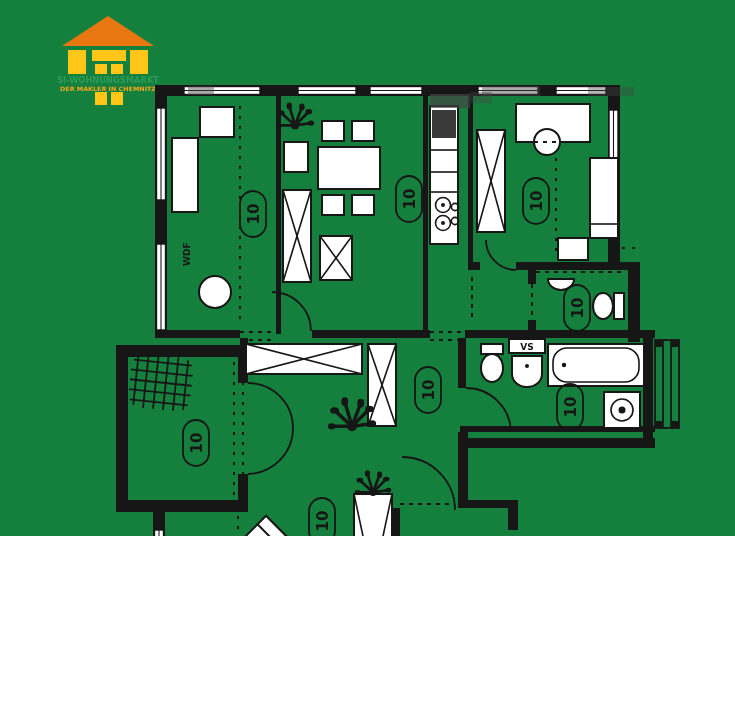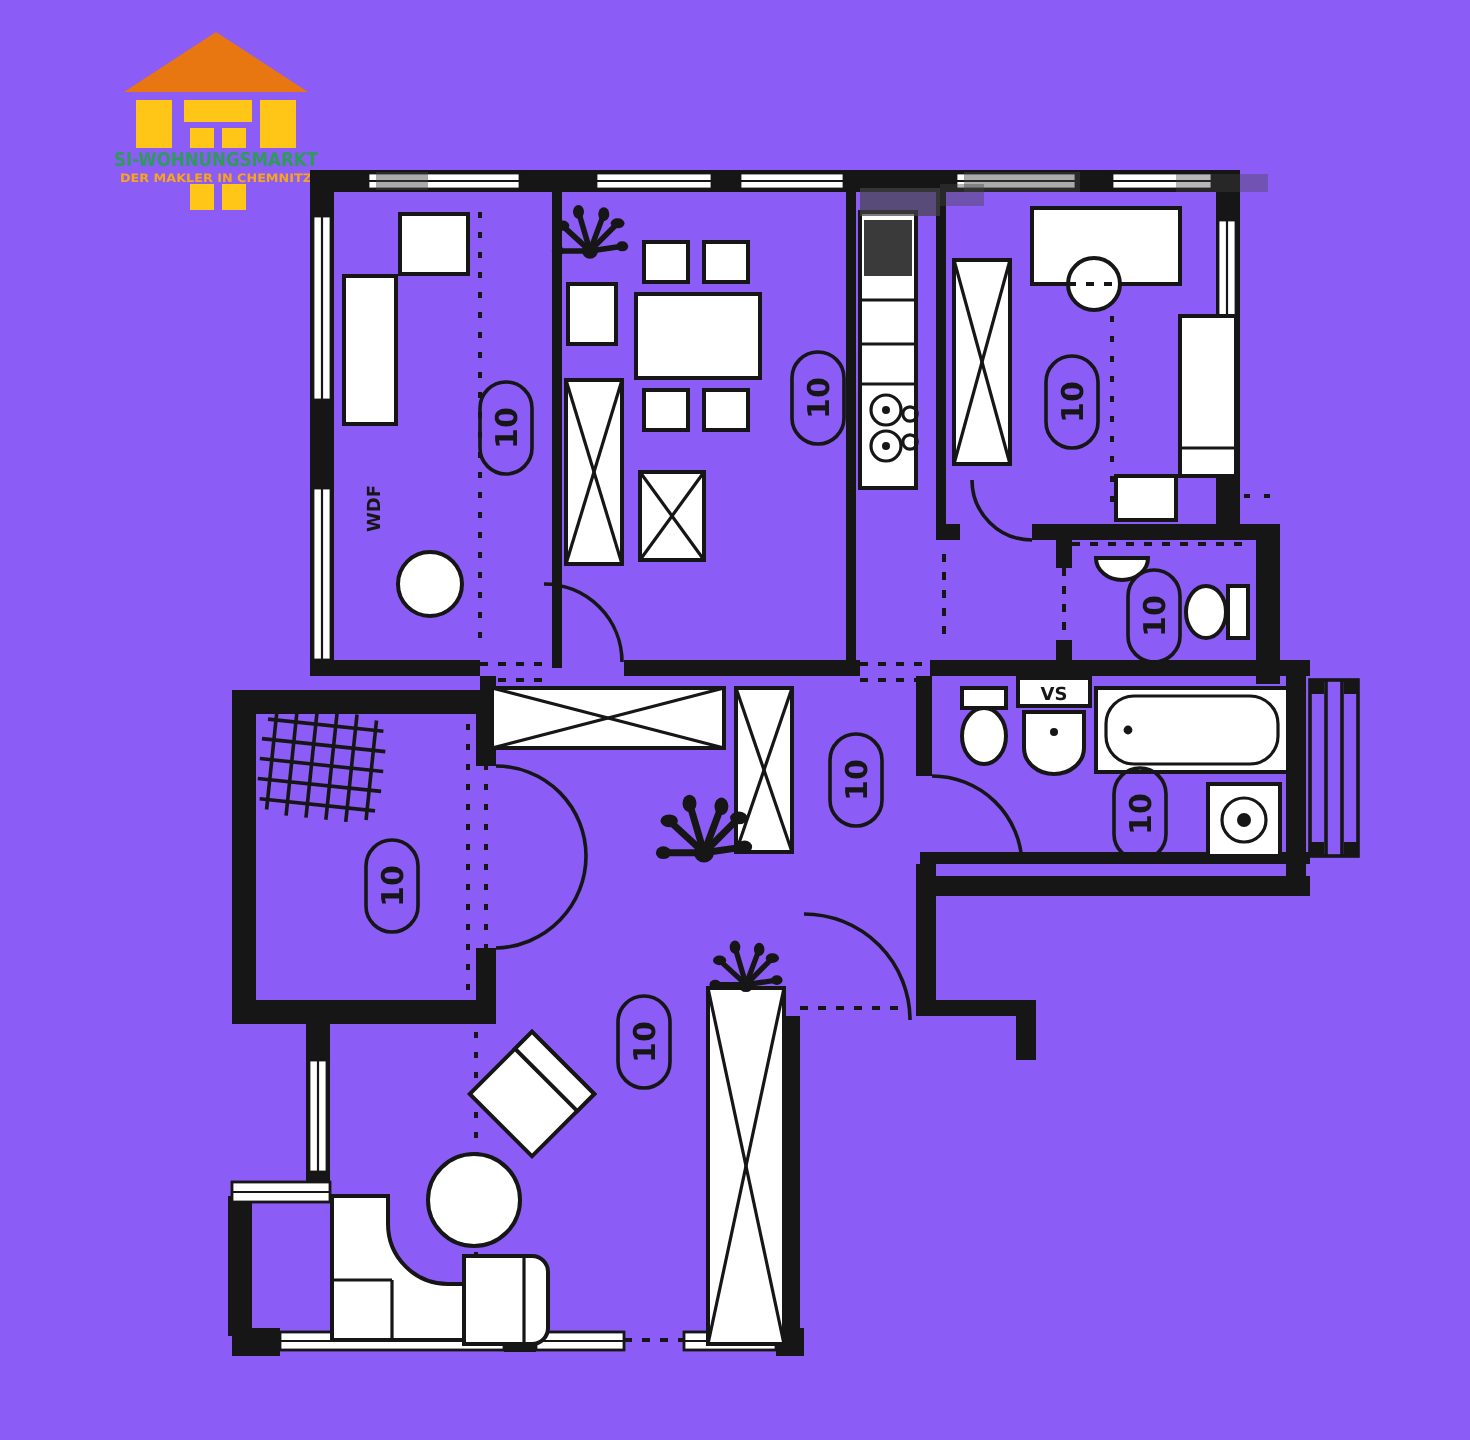--- a/index.html
+++ b/index.html
@@ -3,7 +3,7 @@
 <meta charset="utf-8">
 <style>
   html,body{margin:0;padding:0;background:#ffffff;}
-  .canvas{position:relative;width:735px;height:720px;background:#8b5cf6;overflow:hidden;
+  .canvas{position:relative;width:735px;height:536px;background:#15803d;overflow:hidden;
           font-family:"DejaVu Sans", "Liberation Sans", sans-serif;}
   svg text{font-family:"DejaVu Sans", "Liberation Sans", sans-serif;}
   .wall{fill:#161616;stroke:none;}

